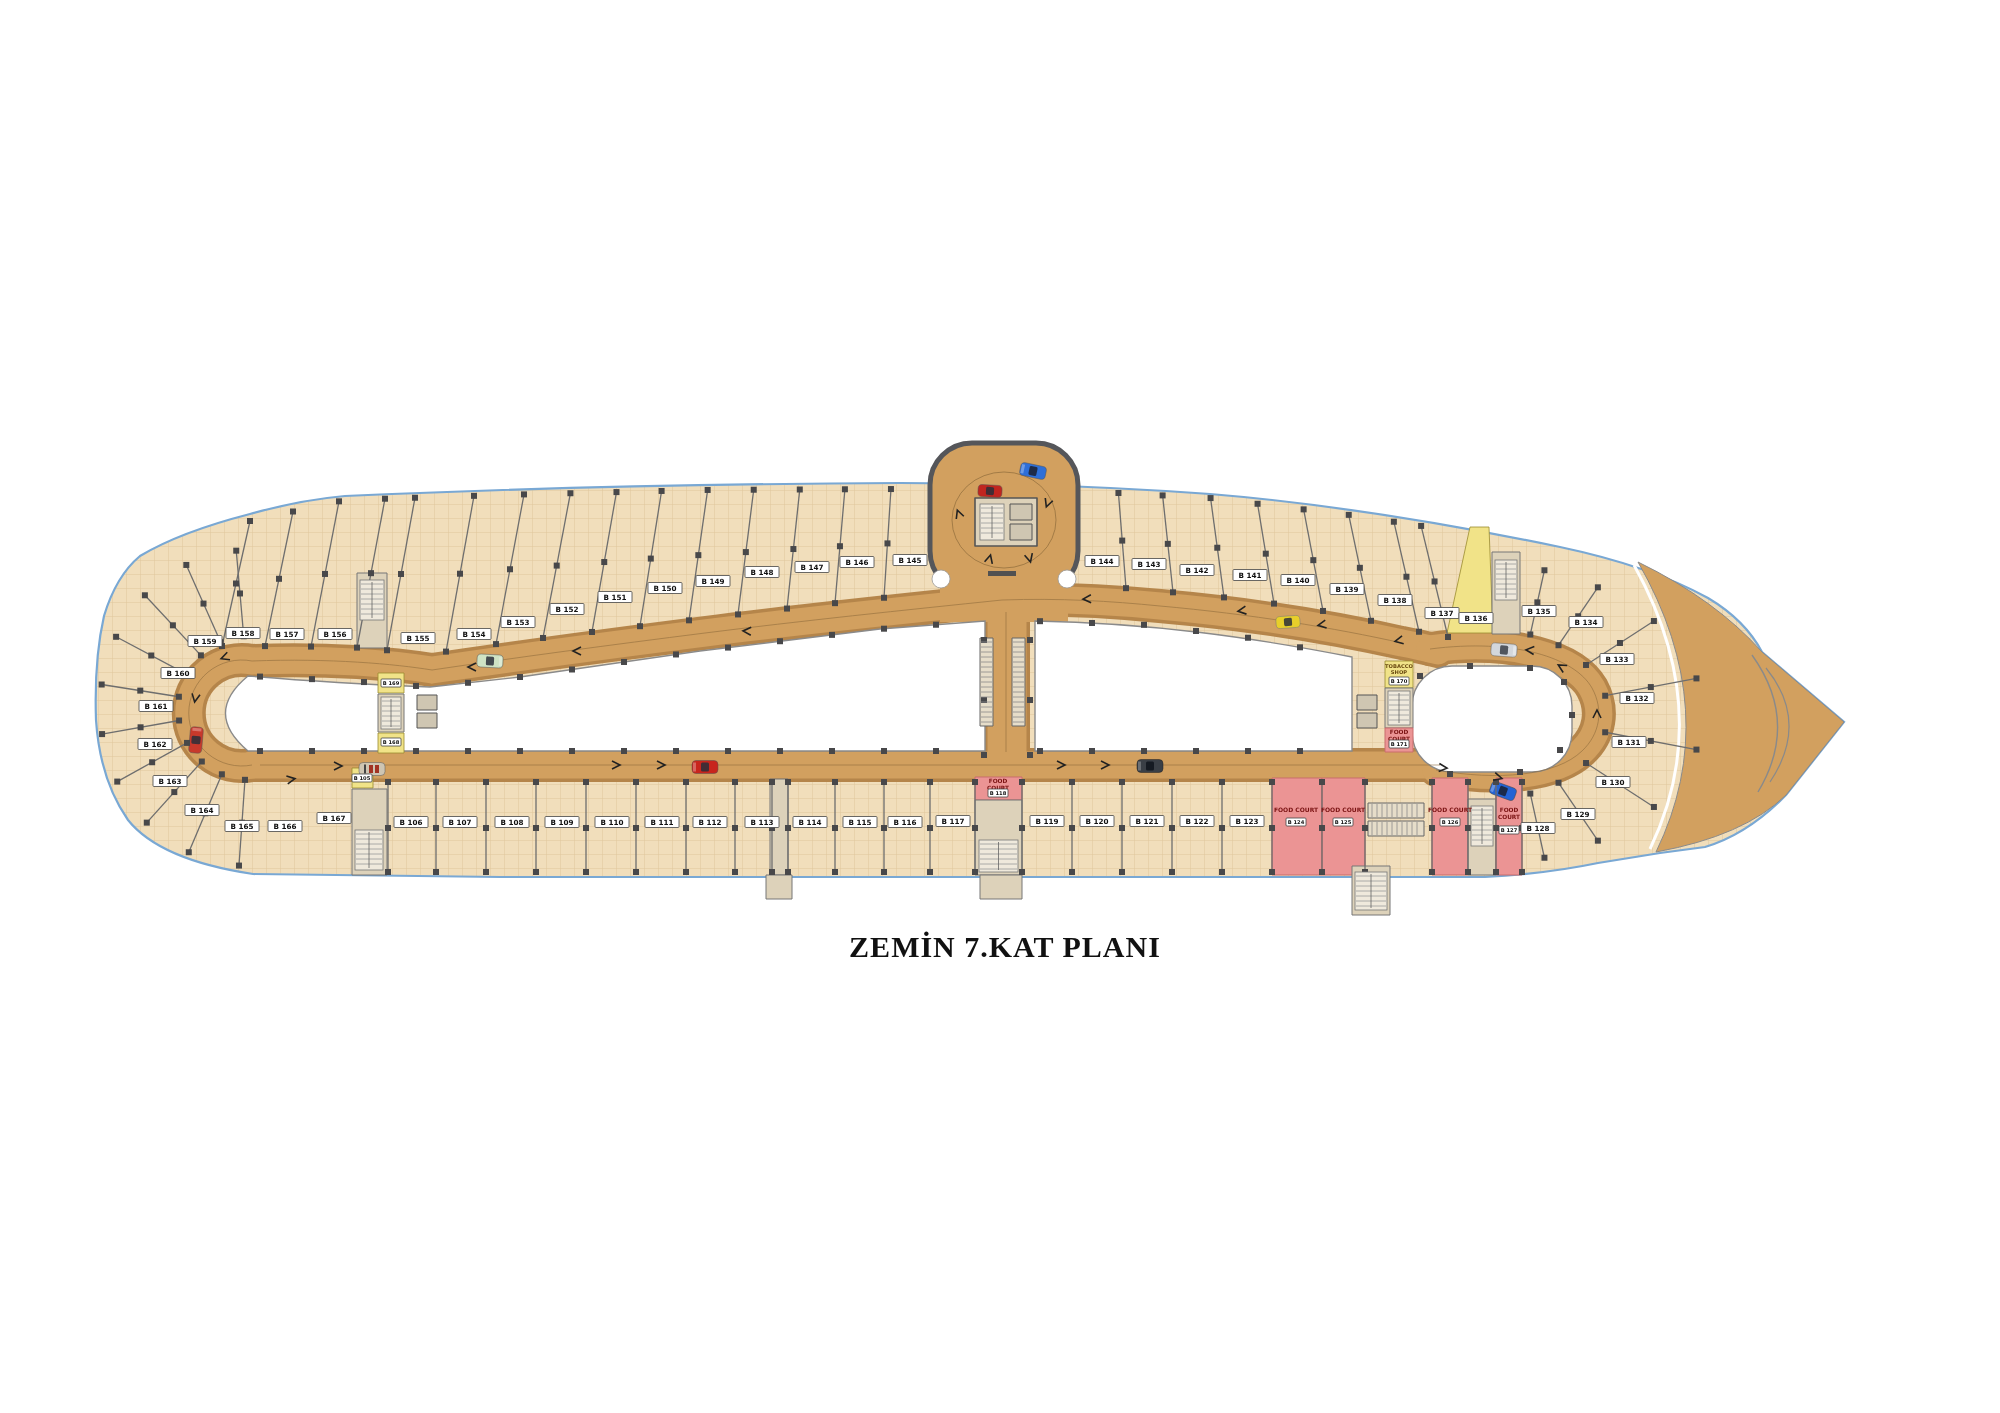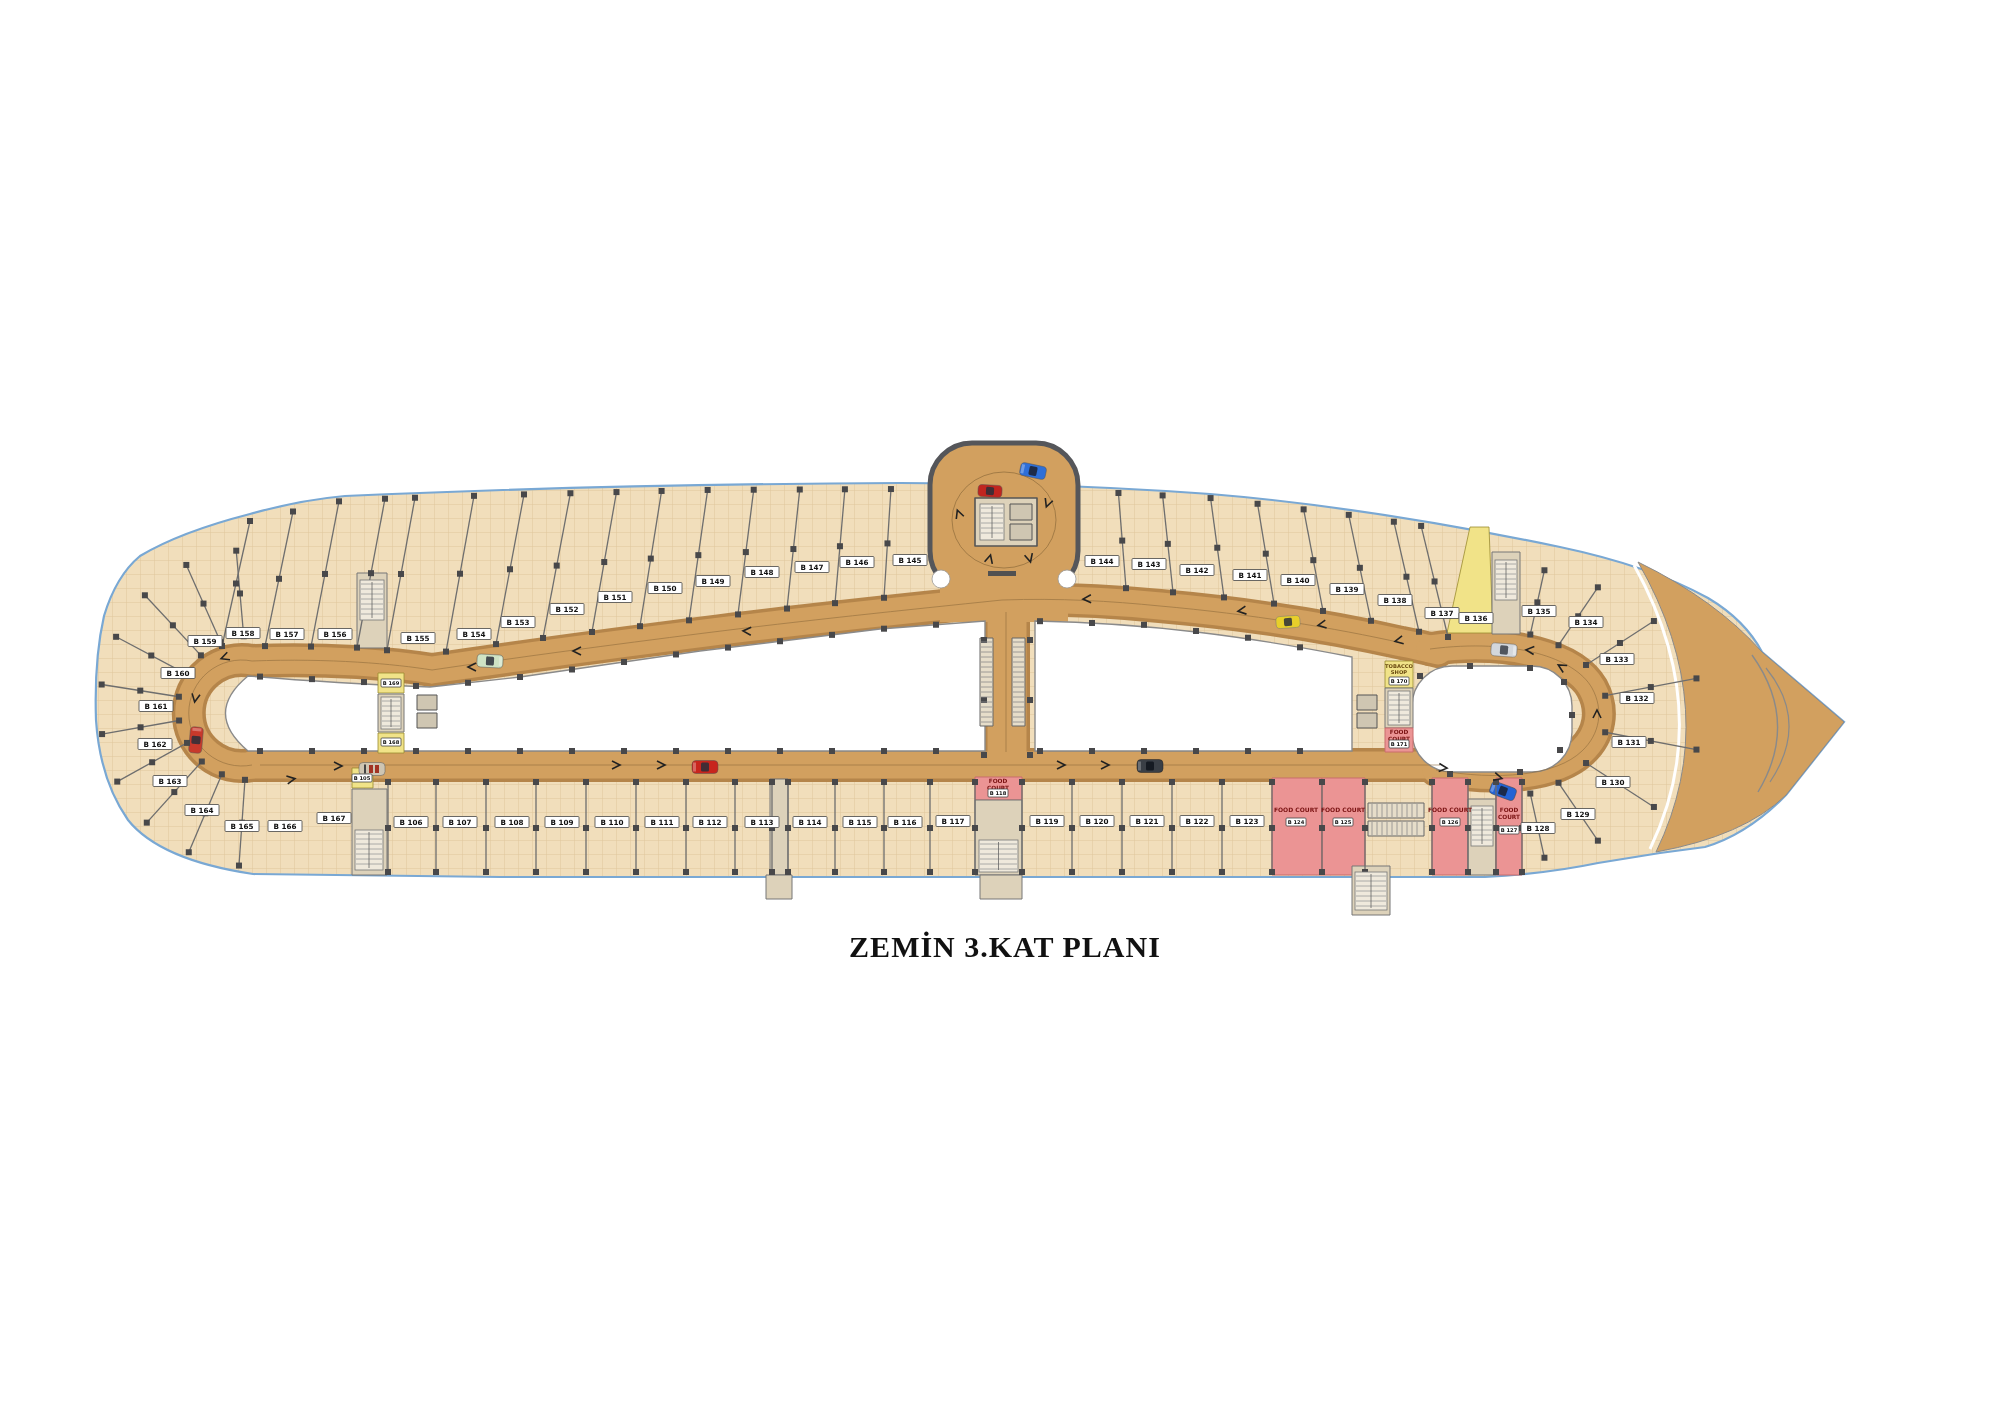--- a/index.html
+++ b/index.html
@@ -957,7 +957,7 @@
       </g>
 </svg>
 
-<div class="plan-title">ZEMİN 3.KAT PLANI</div>
+<div class="plan-title">ZEMİN 7.KAT PLANI</div>
 </div>
 
 </body></html>

